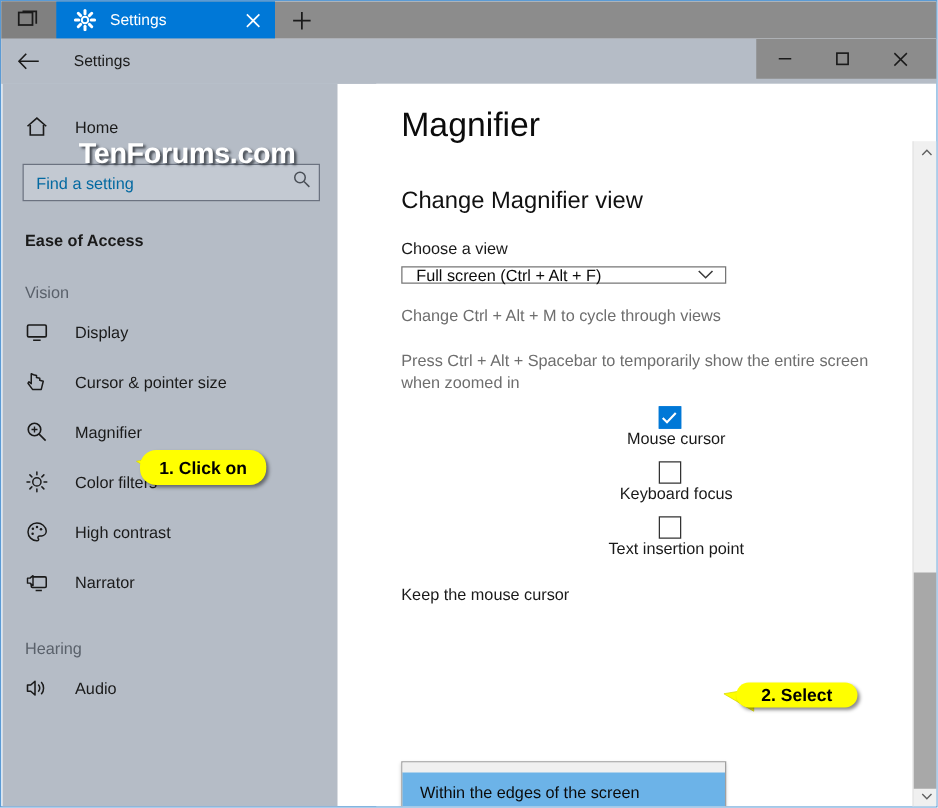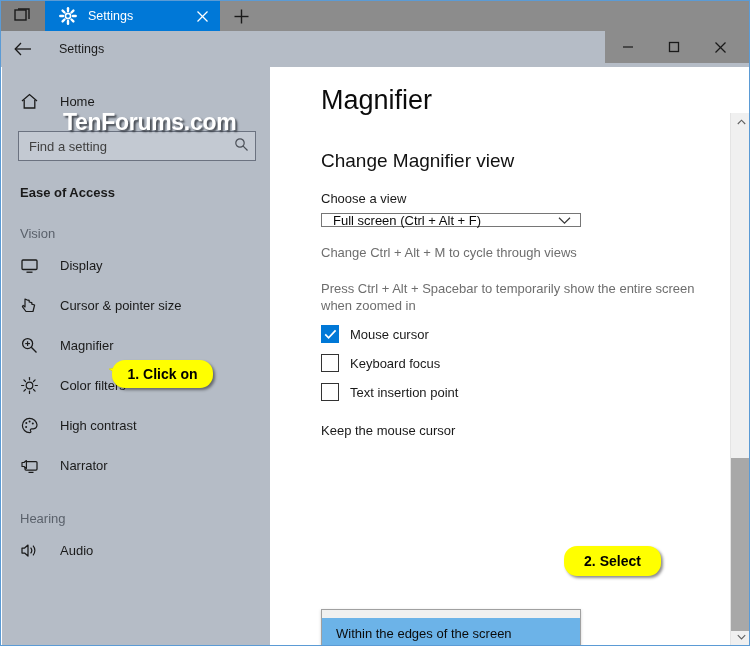--- a/index.html
+++ b/index.html
@@ -145,7 +145,7 @@
   .search-text {
     flex: 1 1 auto;
     font-size: 13px;
-    color: #404040;
+    color: #0369a1;
   }
 
   .sb-heading {

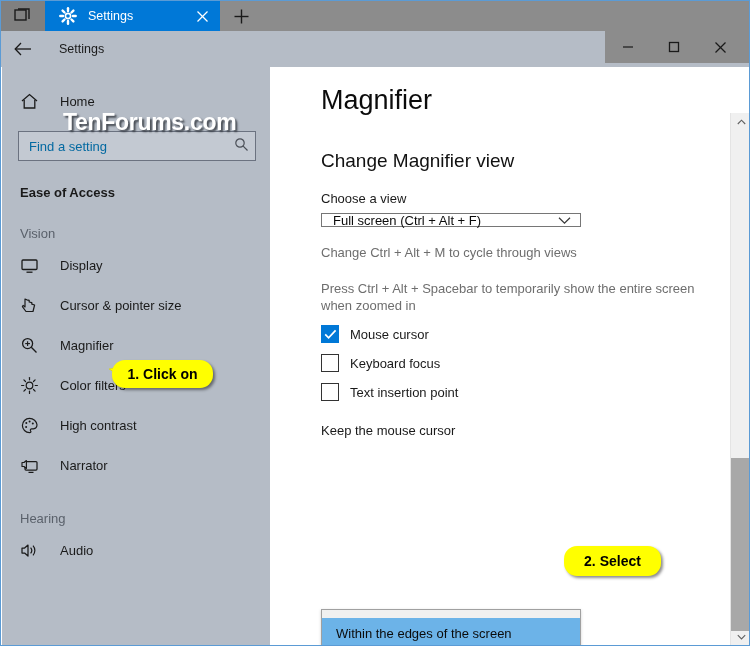--- a/index.html
+++ b/index.html
@@ -247,6 +247,7 @@
     display: flex;
     align-items: center;
     margin: 11px 0 0 20px;
+    flex-direction: column;
   }
   .cb-box {
     width: 18px; height: 18px;

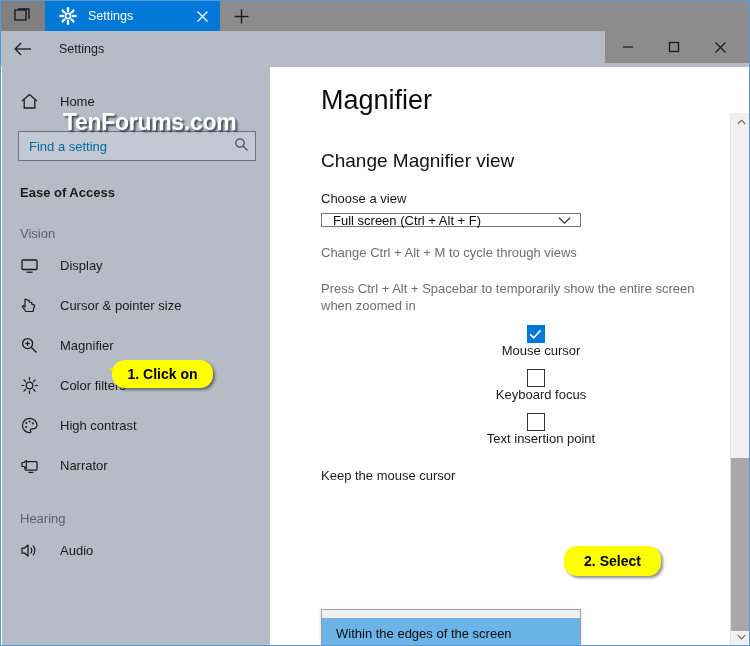--- a/index.html
+++ b/index.html
@@ -333,8 +333,8 @@
     width: 101px; height: 28px;
   }
   .callout-2 {
-    left: 563px; top: 545px;
-    width: 97px; height: 30px;
+    left: 588px; top: 545px;
+    width: 97px; height: 20px;
   }
   .callout-tail {
     position: absolute;

